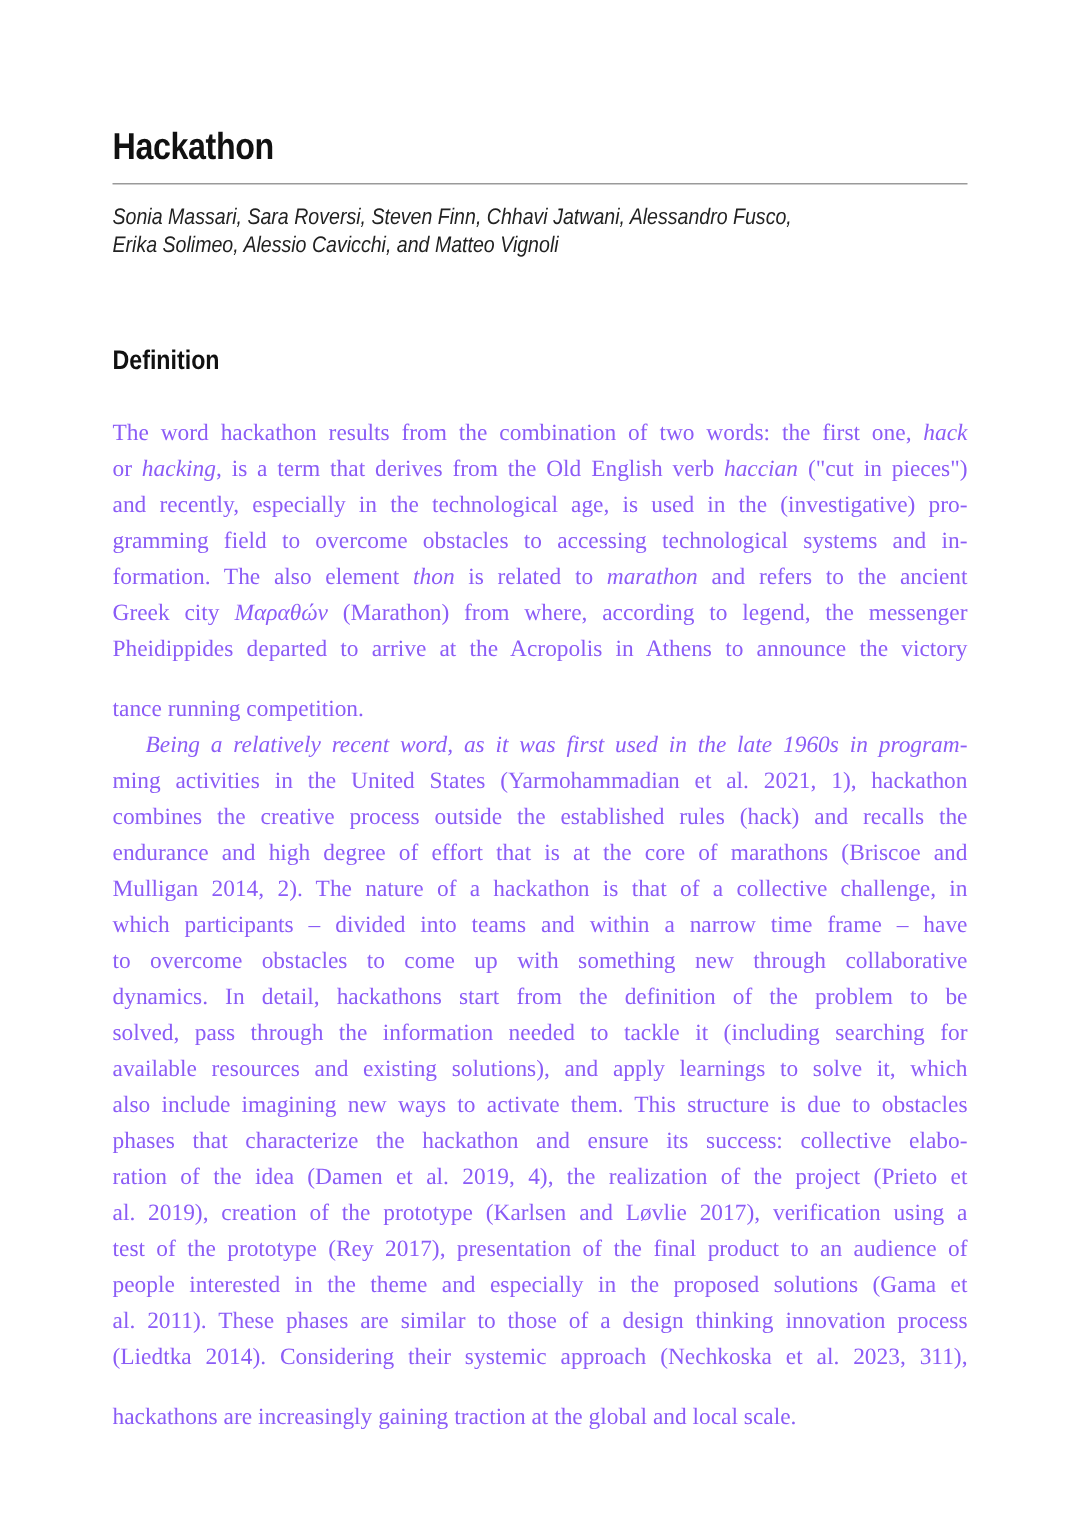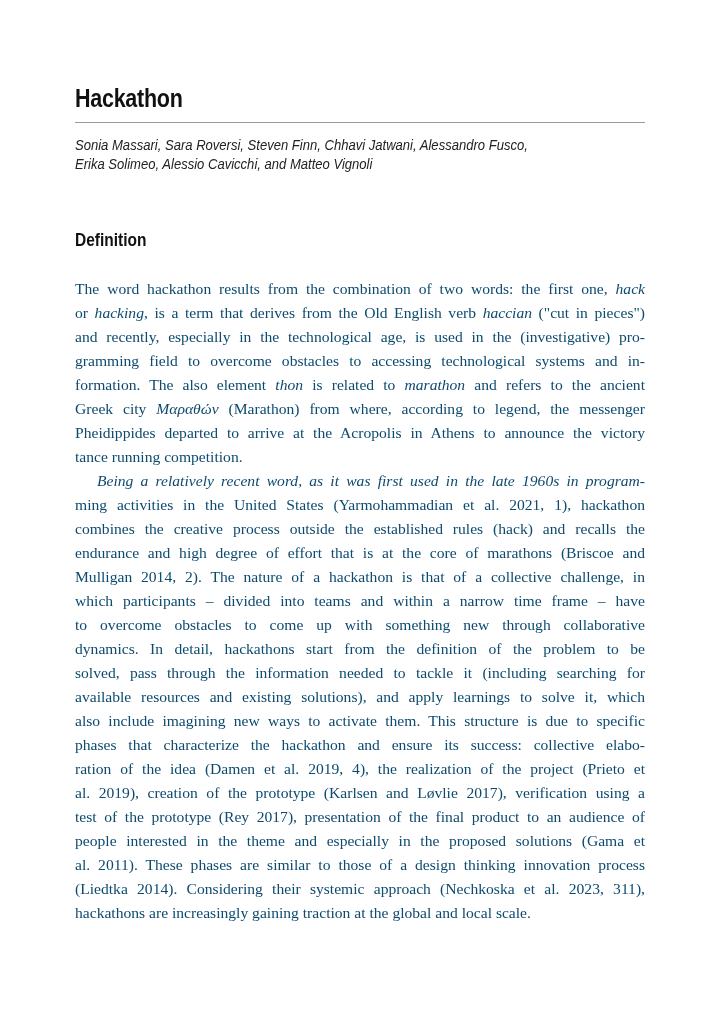--- a/index.html
+++ b/index.html
@@ -27,7 +27,7 @@
   .body {
     position: absolute; left: 0; top: 277px; width: 570px;
     font-family: "Liberation Serif", serif; font-size: 15.6px; line-height: 24px;
-    color: #0c4a6e; text-align: justify; hyphens: manual;
+    color: #8b5cf6; text-align: justify; hyphens: manual;
   }
   .line { display: block; text-align: justify; text-align-last: justify; height: 24px; white-space: nowrap; overflow: visible; }
   .line.last { text-align-last: left; }

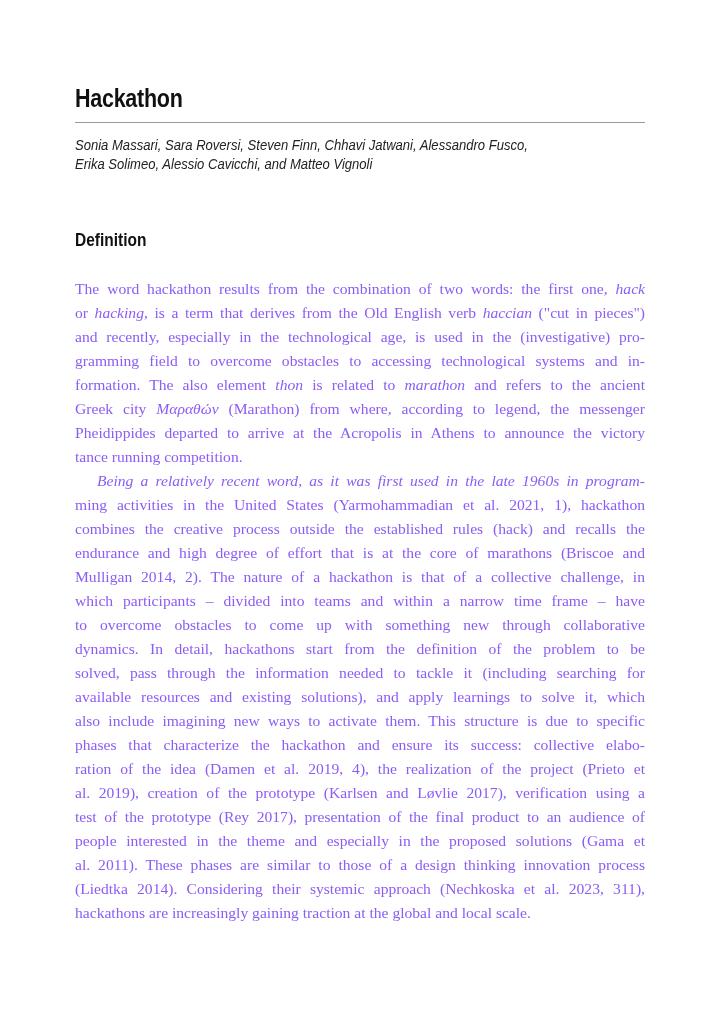--- a/index.html
+++ b/index.html
@@ -30,7 +30,7 @@
     color: #8b5cf6; text-align: justify; hyphens: manual;
   }
   .line { display: block; text-align: justify; text-align-last: justify; height: 24px; white-space: nowrap; overflow: visible; }
-  .line.last { text-align-last: left; }
+  .line.last { text-align-last: left; margin-top: 16px; }
   .line.indent { padding-left: 22px; font-style: italic; }
   em { font-style: italic; }
 </style>

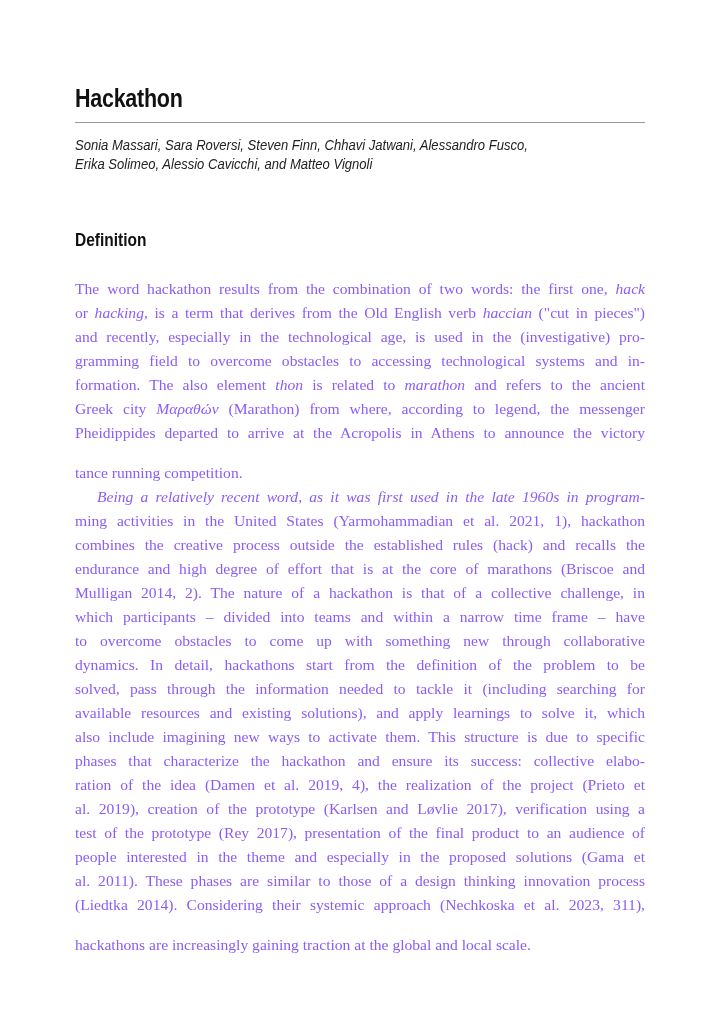--- a/index.html
+++ b/index.html
@@ -67,7 +67,7 @@
         <span class="line"><span>dynamics. In detail, hackathons start from the definition of the problem to be</span></span>
         <span class="line"><span>solved, pass through the information needed to tackle it (including searching for</span></span>
         <span class="line"><span>available resources and existing solutions), and apply learnings to solve it, which</span></span>
-        <span class="line"><span>also include imagining new ways to activate them. This structure is due to specific</span></span>
+        <span class="line"><span>also include imagining new ways to activate them. This structure is due to obstacles</span></span>
         <span class="line"><span>phases that characterize the hackathon and ensure its success: collective elabo-</span></span>
         <span class="line"><span>ration of the idea (Damen et al. 2019, 4), the realization of the project (Prieto et</span></span>
         <span class="line"><span>al. 2019), creation of the prototype (Karlsen and Løvlie 2017), verification using a</span></span>

